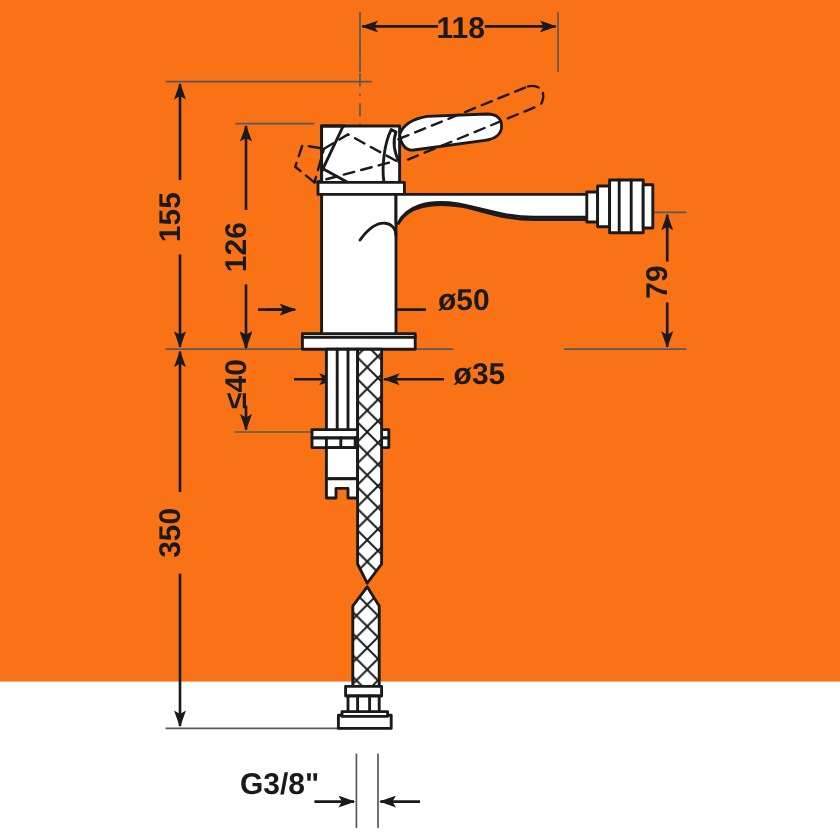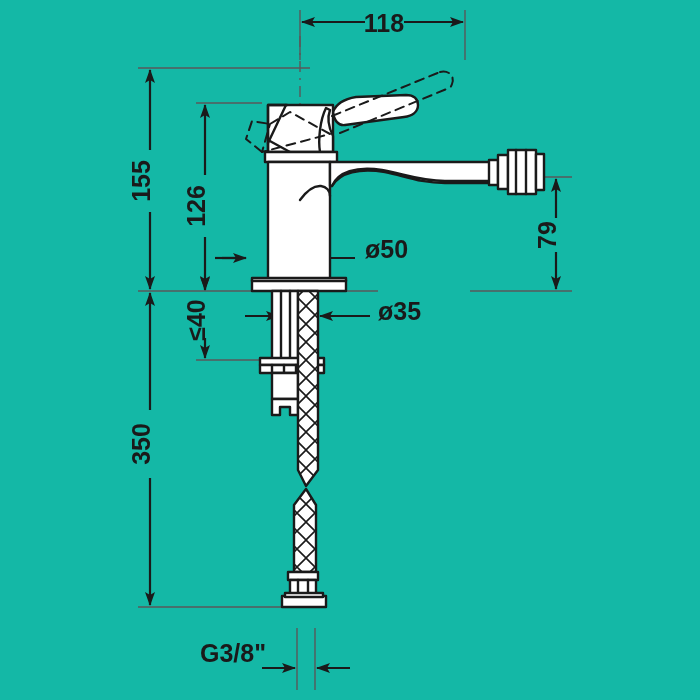--- a/index.html
+++ b/index.html
@@ -5,7 +5,7 @@
   html,body{margin:0;padding:0;background:#ffffff;}
   body{width:700px;height:700px;overflow:hidden;
        font-family:"Liberation Sans",sans-serif;}
-  #stage{position:relative;width:700px;height:700px;background:#14b8a6;}
+  #stage{position:relative;width:700px;height:568px;background:#f97316;}
   svg{display:block;}
   .dimtext{font-family:"Liberation Sans",sans-serif;font-weight:bold;
            font-size:25px;fill:#1a1a1a;}

